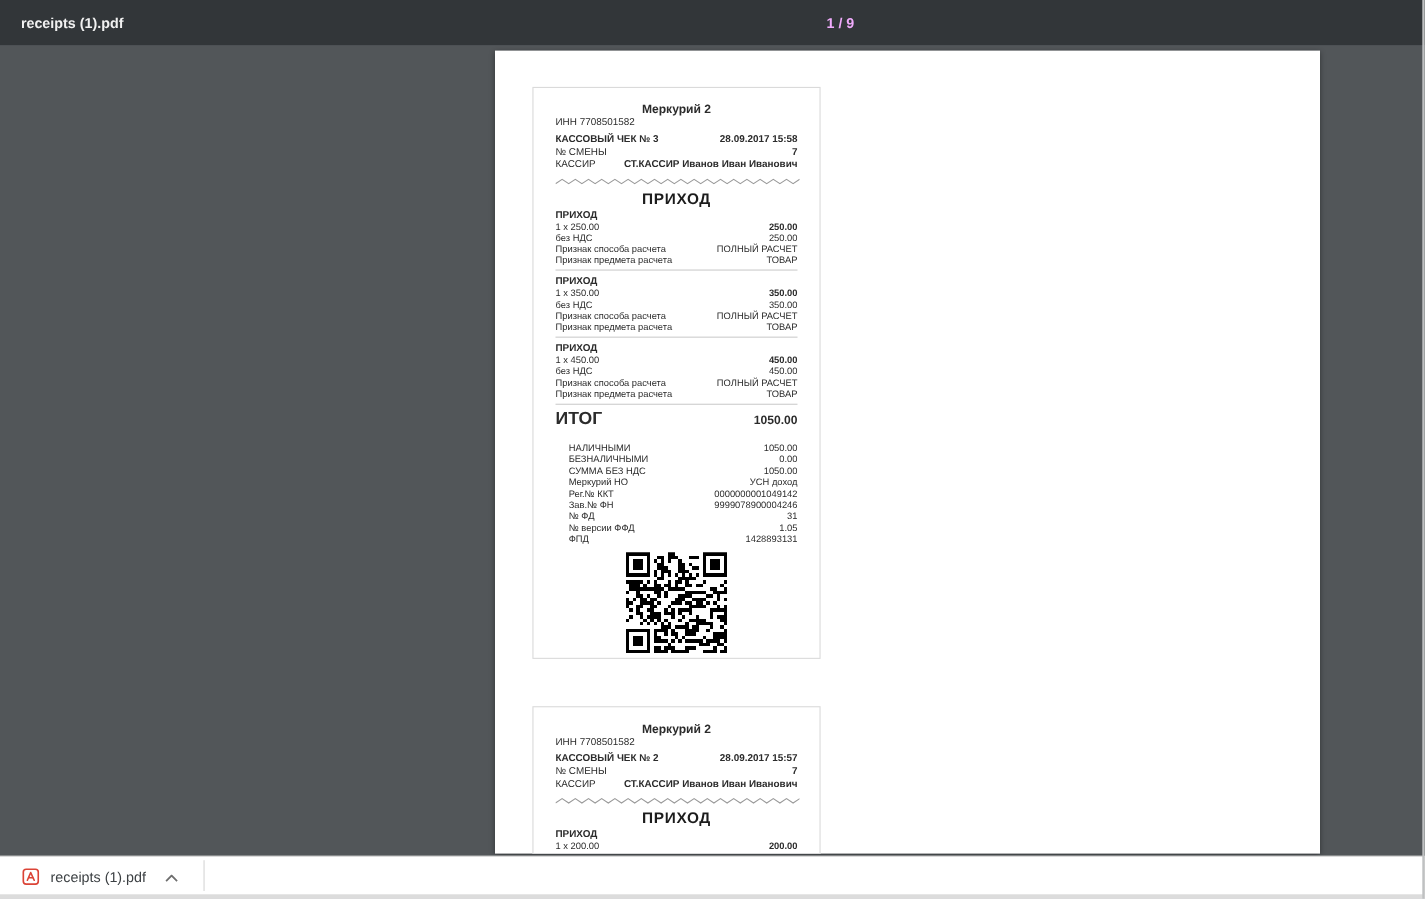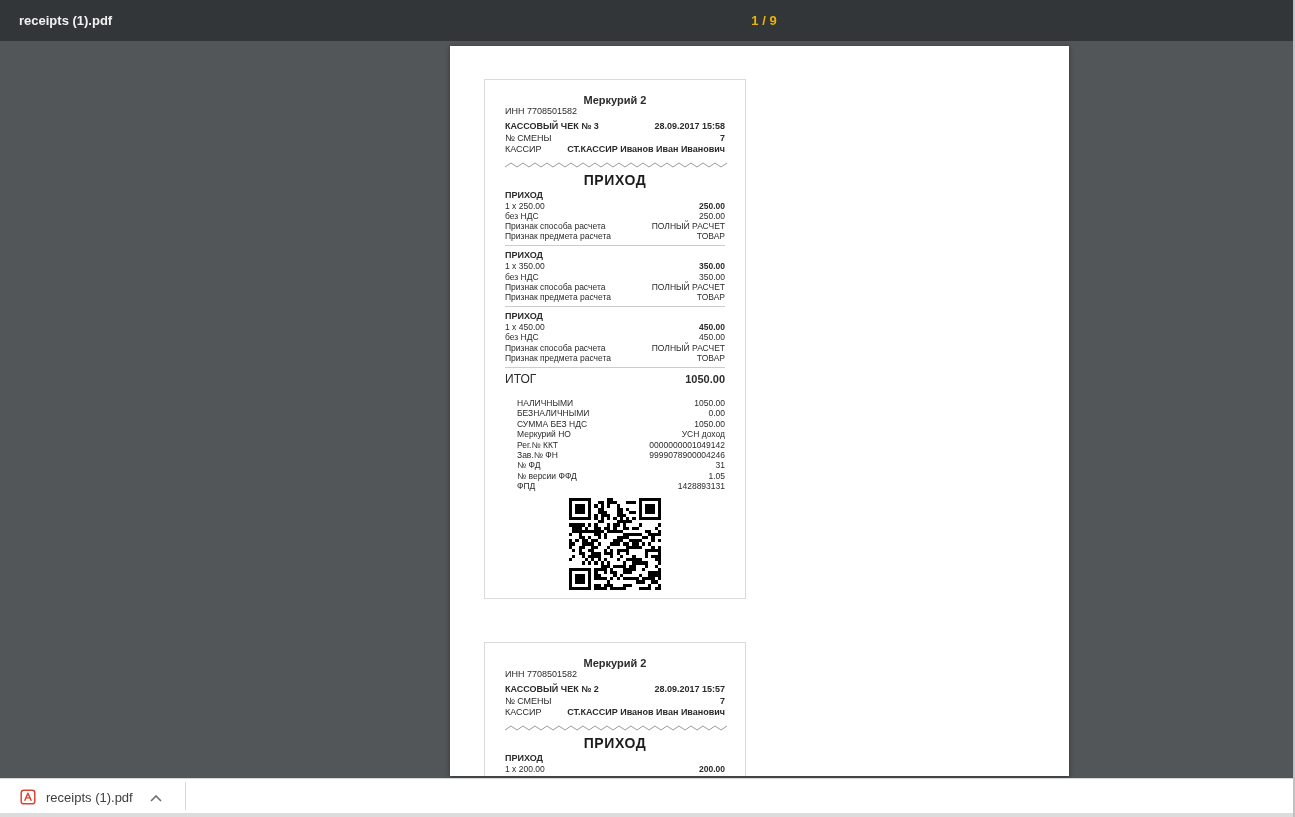--- a/index.html
+++ b/index.html
@@ -11,7 +11,7 @@
   
   .toolbar{position:absolute;top:0;left:0;right:0;height:41px;background:#323639;z-index:5;}
   .toolbar-title{position:absolute;left:19px;top:0;line-height:41px;color:#f1f1f1;font-size:13px;font-weight:700;}
-  .page-indicator{position:absolute;left:736px;top:0;width:56px;text-align:center;line-height:41px;color:#eab308;font-size:13px;font-weight:700;}
+  .page-indicator{position:absolute;left:736px;top:0;width:56px;text-align:center;line-height:41px;color:#f0abfc;font-size:13px;font-weight:700;}
   
   .viewer{position:absolute;top:41px;left:0;right:0;bottom:39px;background:#525659;overflow:hidden;}
   .pdf-page{position:absolute;left:450px;top:5px;width:619px;height:730px;background:#ffffff;overflow:hidden;box-shadow:0 1px 5px rgba(0,0,0,.4);}

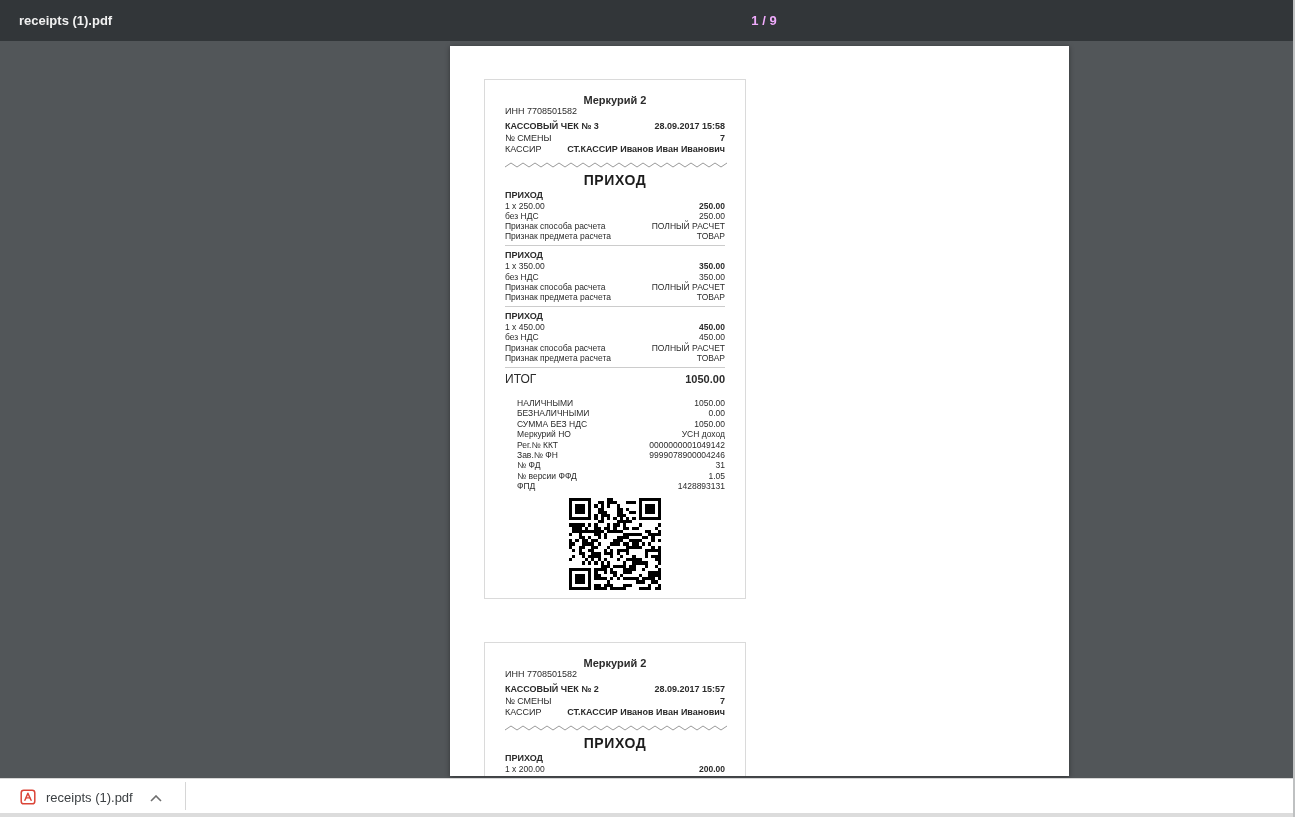--- a/index.html
+++ b/index.html
@@ -14,7 +14,7 @@
   .page-indicator{position:absolute;left:736px;top:0;width:56px;text-align:center;line-height:41px;color:#f0abfc;font-size:13px;font-weight:700;}
   
   .viewer{position:absolute;top:41px;left:0;right:0;bottom:39px;background:#525659;overflow:hidden;}
-  .pdf-page{position:absolute;left:450px;top:5px;width:619px;height:730px;background:#ffffff;overflow:hidden;box-shadow:0 1px 5px rgba(0,0,0,.4);}
+  .pdf-page{position:absolute;left:450px;top:5px;width:750px;height:730px;background:#ffffff;overflow:hidden;box-shadow:0 1px 5px rgba(0,0,0,.4);}
   
   .receipt-card{position:absolute;left:34px;width:262px;border:1px solid #dadada;background:#fff;overflow:hidden;box-sizing:border-box;padding:0 20px;color:#2b2b2b;}
   .receipt-card.r1{top:33px;height:520px;}

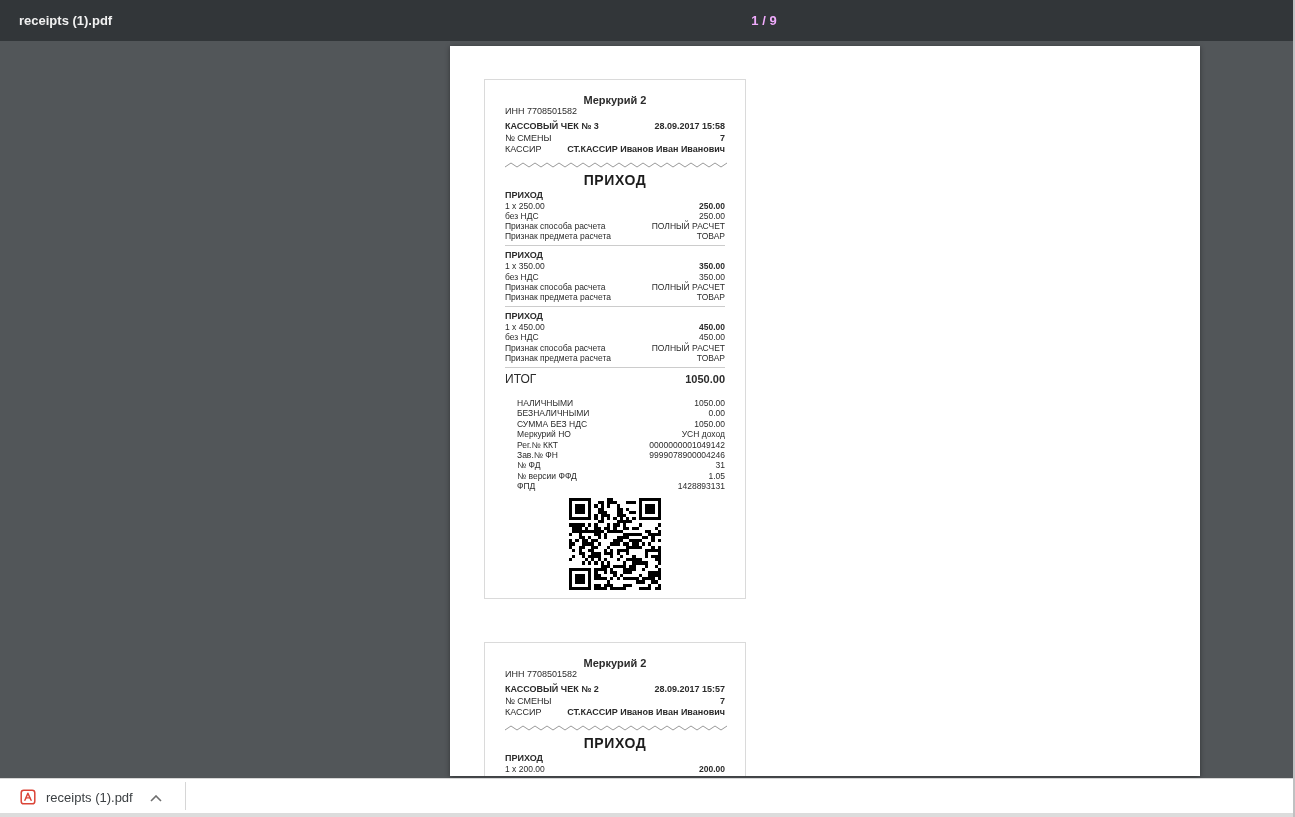--- a/index.html
+++ b/index.html
@@ -32,7 +32,7 @@
   .irow{font-size:8.5px;line-height:10.2px;}
   .divider{border-top:1px solid #cccccc;margin:4px 0;height:0;}
   .total-row{display:flex;justify-content:space-between;align-items:baseline;margin-top:3px;}
-  .total-label{font-size:12px;font-weight:400;}
+  .total-label{font-size:16px;font-weight:700;}
   .total-value{font-size:11px;font-weight:700;}
   .frows{margin-top:12px;}
   .frow{font-size:8.5px;line-height:10.4px;padding-left:12px;}

